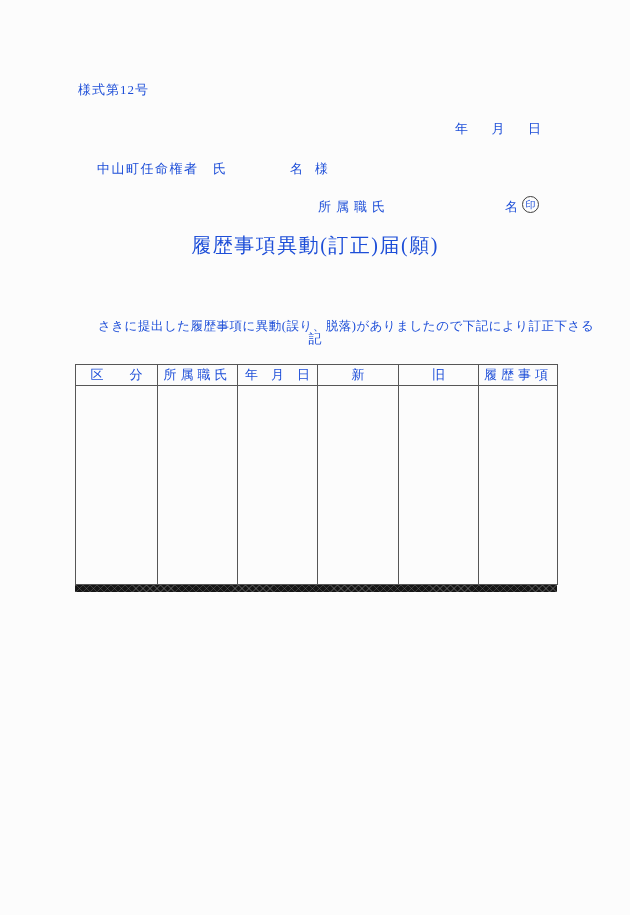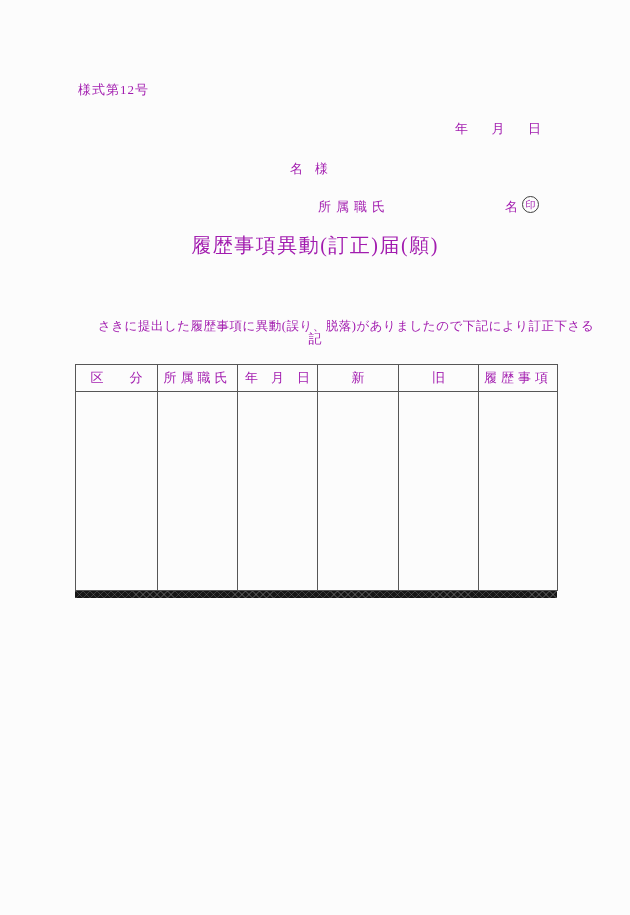--- a/index.html
+++ b/index.html
@@ -9,7 +9,7 @@
     width:630px; height:915px;
     background:#fcfcfc;
     font-family:"Liberation Serif","DejaVu Serif",serif;
-    color:#a21caf;
+    color:#1d4ed8;
     overflow:hidden;
   }
   .abs { position:absolute; white-space:pre; }

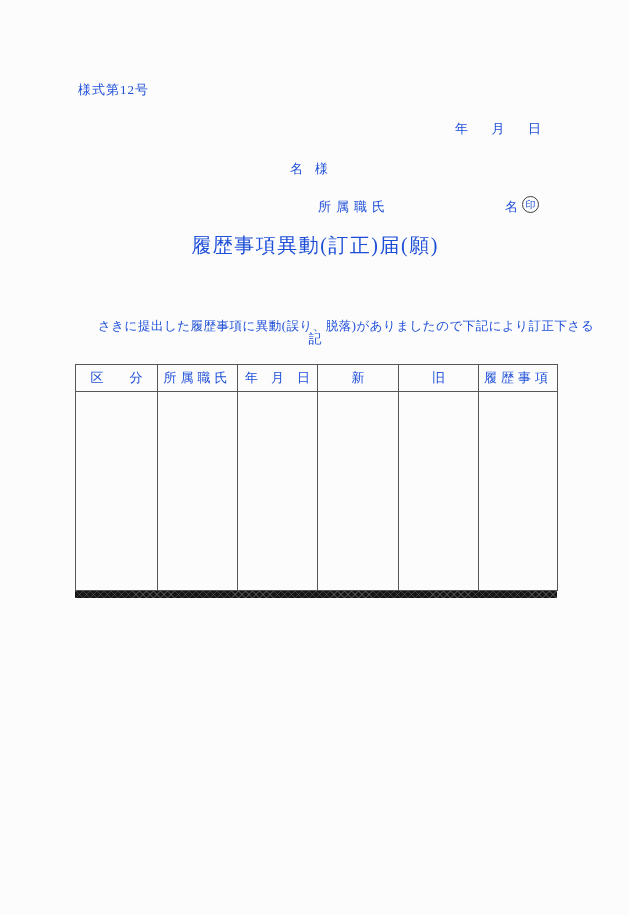--- a/index.html
+++ b/index.html
@@ -78,6 +78,7 @@
     <span>日</span>
   </div>
 
+  <div class="abs addressee-text">中山町任命権者　氏</div>
   <div class="abs addressee-name">名</div>
   <div class="abs addressee-sama">様</div>
 

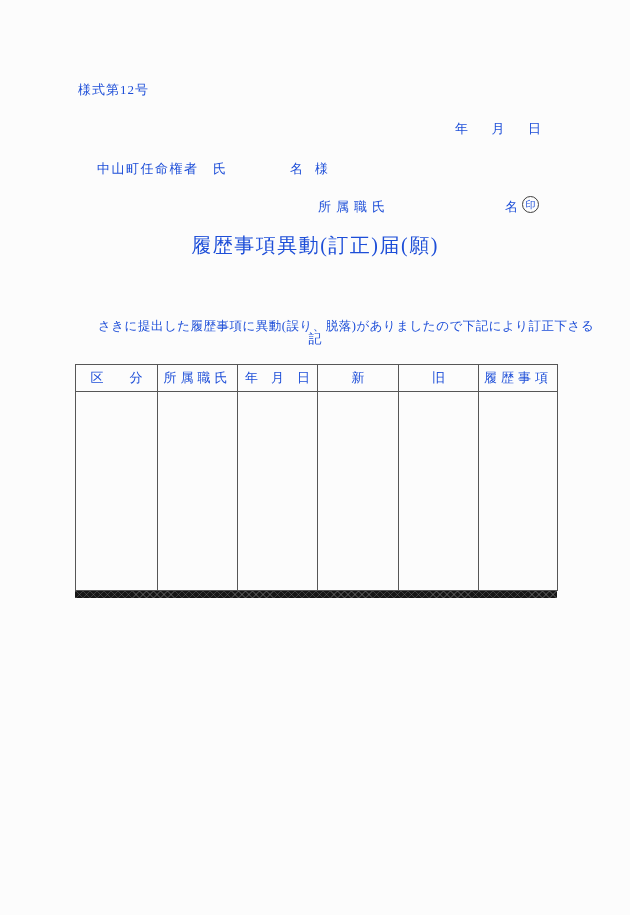--- a/index.html
+++ b/index.html
@@ -54,7 +54,7 @@
     vertical-align:middle;
     padding:0;
   }
-  table.change-table thead th { height:27px;margin-top:45px; }
+  table.change-table thead th { height:21px;margin-top:45px; }
   table.change-table tbody td { height:199px; }
   .ls4 { letter-spacing:4px; }
   .band {

